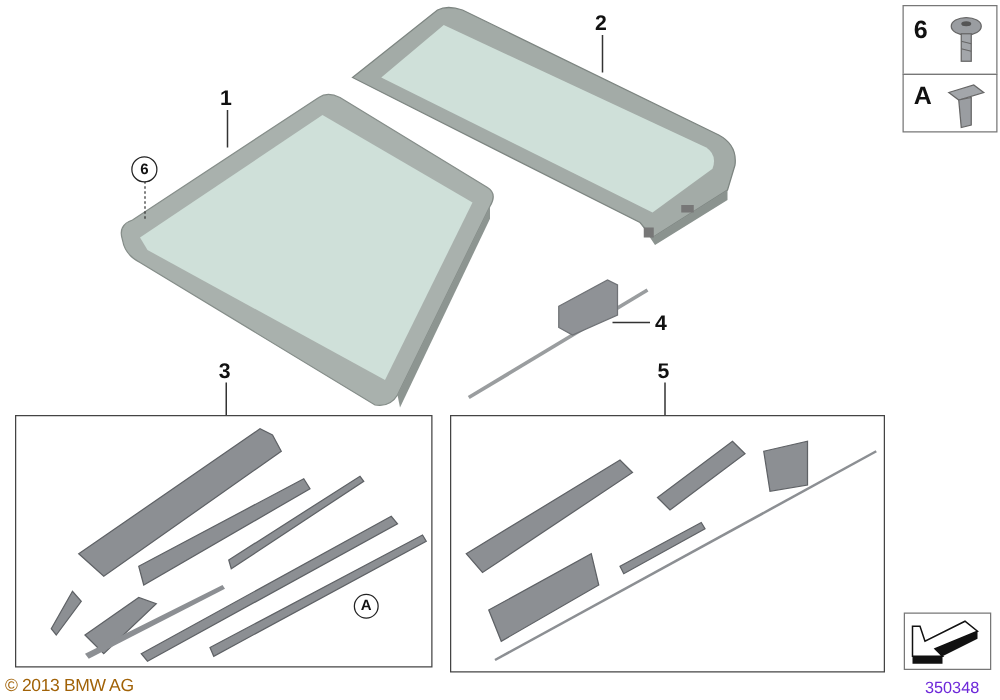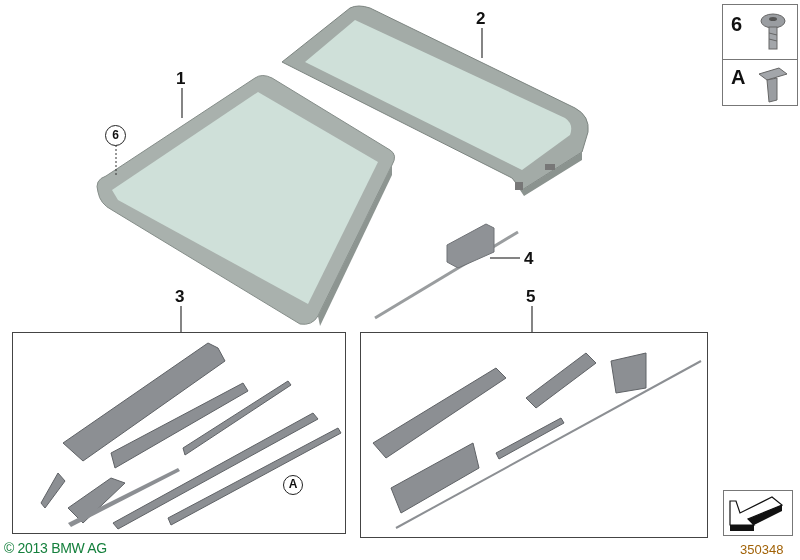--- a/index.html
+++ b/index.html
@@ -10,7 +10,7 @@
   .legend { position:absolute; left:722px; width:76px; border:1px solid #777; box-sizing:border-box; background:#fff; }
   .legend-key { position:absolute; font-weight:bold; font-size:20px; color:#111; }
   .circle-label { position:absolute; border:1.5px solid #222; border-radius:50%; box-sizing:border-box; font-weight:bold; font-size:12px; text-align:center; color:#111; background:#fff; }
-  .footer { position:absolute; font-size:14px; color:#15803d; letter-spacing:-0.3px; }
+  .footer { position:absolute; font-size:14px; color:#a16207; letter-spacing:-0.3px; }
   .docnum { position:absolute; font-size:13px; color:#a16207; }
   svg { position:absolute; left:0; top:0; }
 </style>

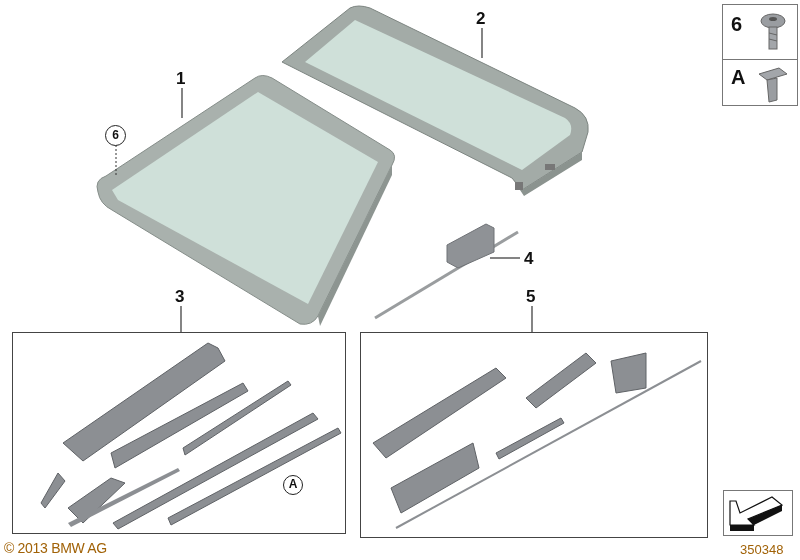--- a/index.html
+++ b/index.html
@@ -11,7 +11,7 @@
   .legend-key { position:absolute; font-weight:bold; font-size:20px; color:#111; }
   .circle-label { position:absolute; border:1.5px solid #222; border-radius:50%; box-sizing:border-box; font-weight:bold; font-size:12px; text-align:center; color:#111; background:#fff; }
   .footer { position:absolute; font-size:14px; color:#a16207; letter-spacing:-0.3px; }
-  .docnum { position:absolute; font-size:13px; color:#a16207; }
+  .docnum { position:absolute; font-size:13px; color:#6d28d9; }
   svg { position:absolute; left:0; top:0; }
 </style>
 </head>

